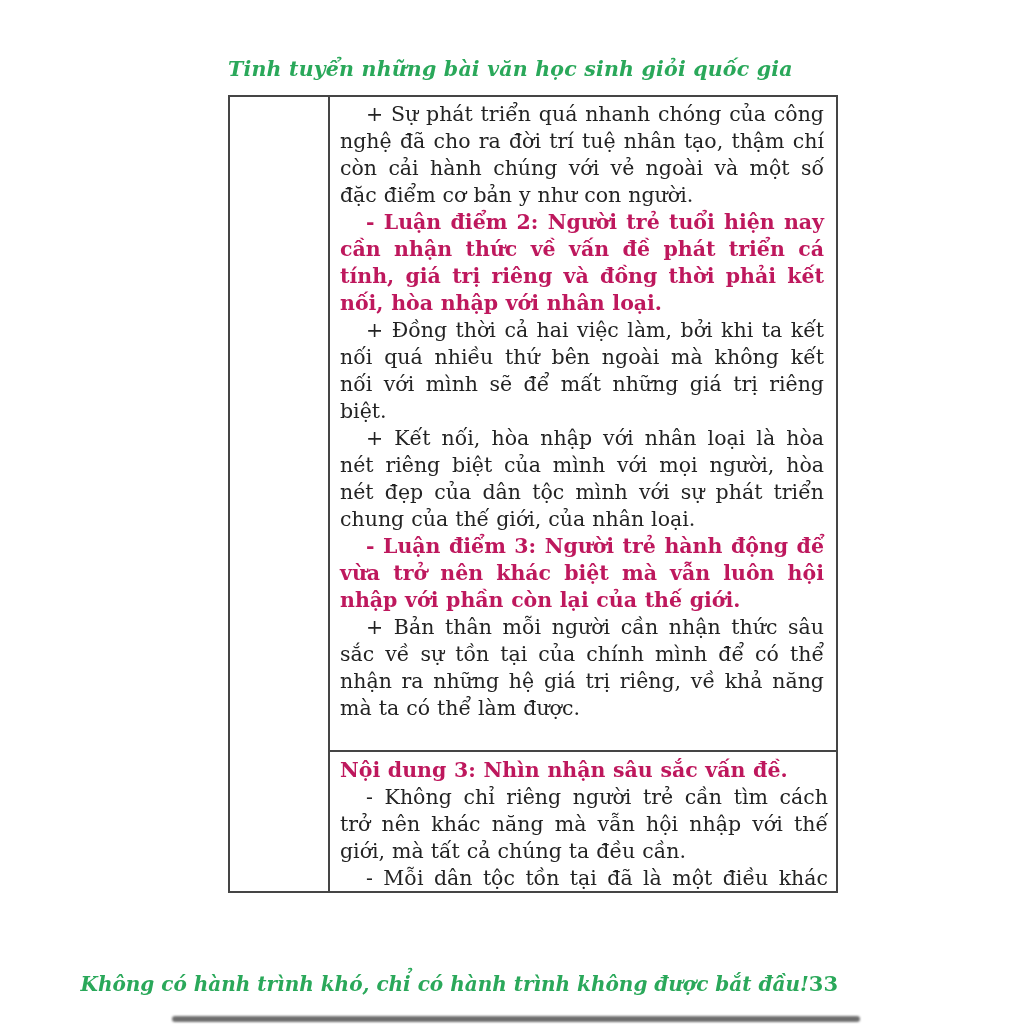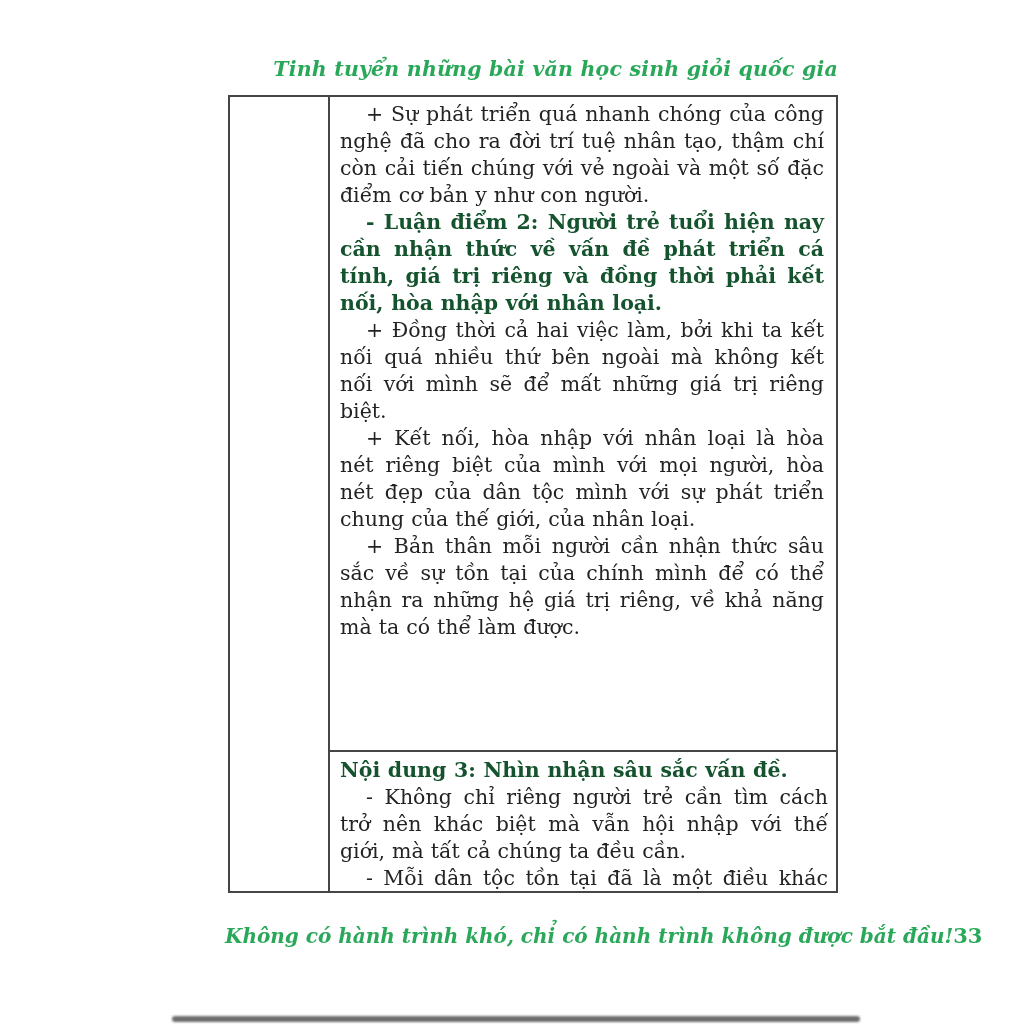--- a/index.html
+++ b/index.html
@@ -24,7 +24,7 @@
     left: 228px;
     width: 610px;
     display: flex;
-    justify-content: flex-end;
+    justify-content: space-between;
     align-items: baseline;
     color: #2aa85a;
     font-weight: bold;

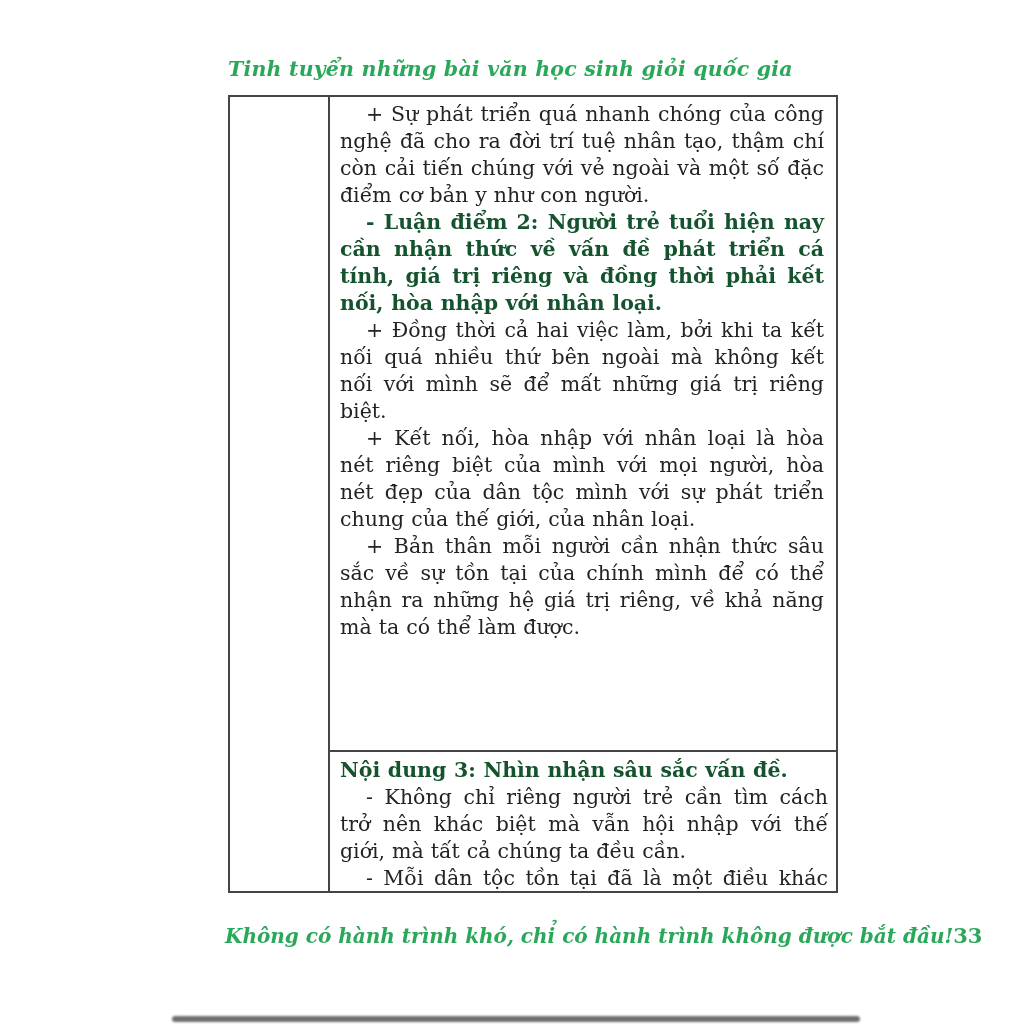--- a/index.html
+++ b/index.html
@@ -132,7 +132,7 @@
     <div class="col-left"></div>
     <div class="col-right">
       <div class="row1">
-        <p class="para">+ Sự phát triển quá nhanh chóng của công nghệ đã cho ra đời trí tuệ nhân tạo, thậm chí còn cải tiến chúng với vẻ ngoài và một số đặc điểm cơ bản y như con người.</p>
+        <p class="para">+ Sự phát triển quá nhanh chóng của công nghệ đã cho ra đời trí tuệ nhân tạo, thậm chí còn cải hành chúng với vẻ ngoài và một số đặc điểm cơ bản y như con người.</p>
         <p class="para green">- Luận điểm 2: Người trẻ tuổi hiện nay cần nhận thức về vấn đề phát triển cá tính, giá trị riêng và đồng thời phải kết nối, hòa nhập với nhân loại.</p>
         <p class="para">+ Đồng thời cả hai việc làm, bởi khi ta kết nối quá nhiều thứ bên ngoài mà không kết nối với mình sẽ để mất những giá trị riêng biệt.</p>
         <p class="para">+ Kết nối, hòa nhập với nhân loại là hòa nét riêng biệt của mình với mọi người, hòa nét đẹp của dân tộc mình với sự phát triển chung của thế giới, của nhân loại.</p>

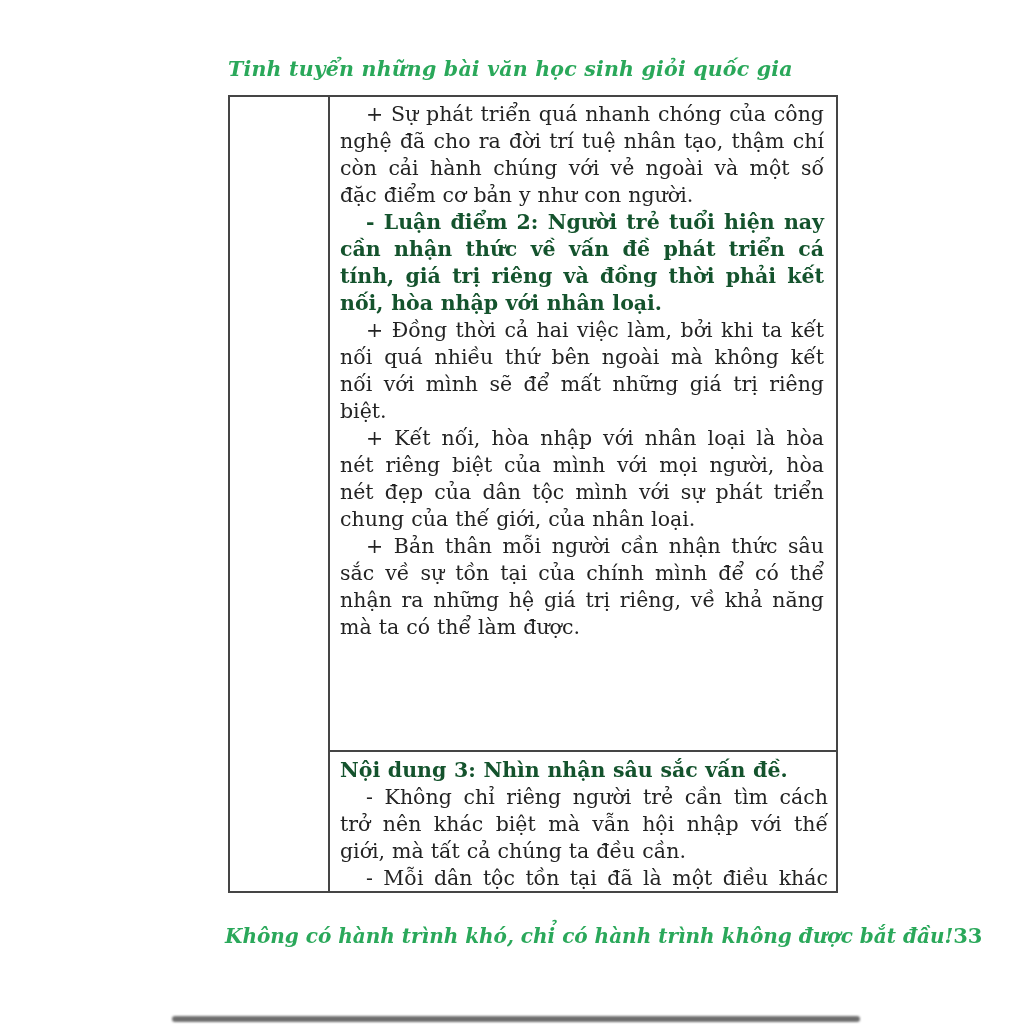--- a/index.html
+++ b/index.html
@@ -81,7 +81,7 @@
     word-spacing: 0.5px;
   }
   .para.green {
-    color: #14532d;
+    color: #be185d;
     font-weight: bold;
   }
   .para.noindent {

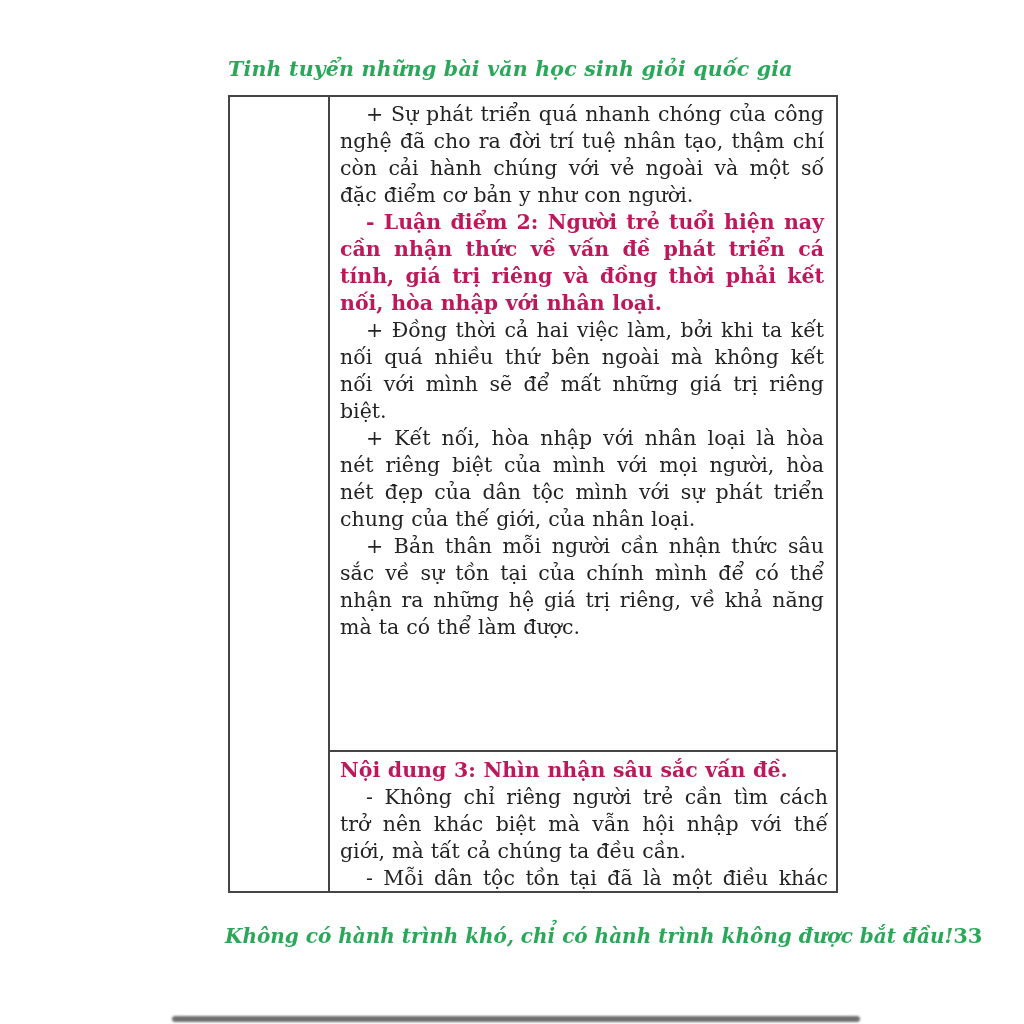--- a/index.html
+++ b/index.html
@@ -136,6 +136,7 @@
         <p class="para green">- Luận điểm 2: Người trẻ tuổi hiện nay cần nhận thức về vấn đề phát triển cá tính, giá trị riêng và đồng thời phải kết nối, hòa nhập với nhân loại.</p>
         <p class="para">+ Đồng thời cả hai việc làm, bởi khi ta kết nối quá nhiều thứ bên ngoài mà không kết nối với mình sẽ để mất những giá trị riêng biệt.</p>
         <p class="para">+ Kết nối, hòa nhập với nhân loại là hòa nét riêng biệt của mình với mọi người, hòa nét đẹp của dân tộc mình với sự phát triển chung của thế giới, của nhân loại.</p>
+        <p class="para green">- Luận điểm 3: Người trẻ hành động để vừa trở nên khác biệt mà vẫn luôn hội nhập với phần còn lại của thế giới.</p>
         <p class="para">+ Bản thân mỗi người cần nhận thức sâu sắc về sự tồn tại của chính mình để có thể nhận ra những hệ giá trị riêng, về khả năng mà ta có thể làm được.</p>
 
       </div>

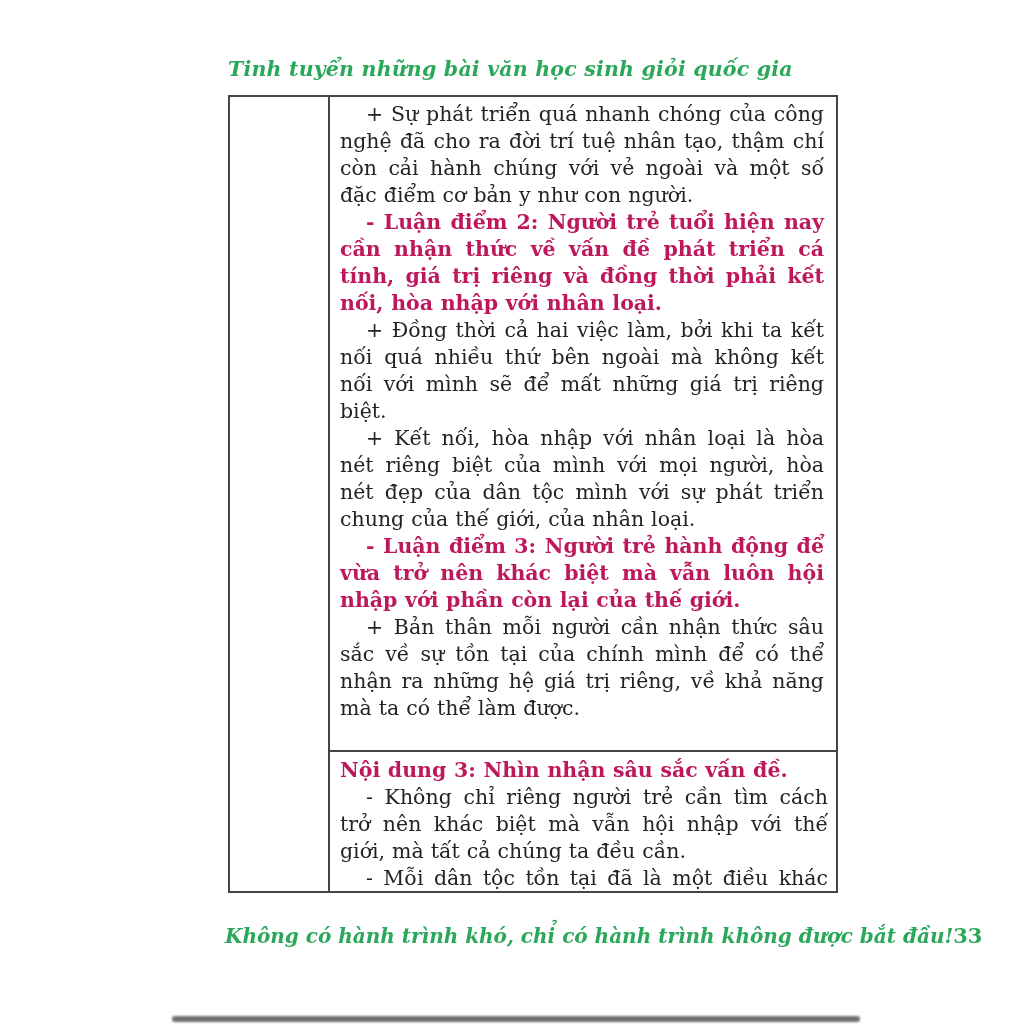--- a/index.html
+++ b/index.html
@@ -142,7 +142,7 @@
       </div>
       <div class="row2">
         <p class="para green noindent">Nội dung 3: Nhìn nhận sâu sắc vấn đề.</p>
-        <p class="para">- Không chỉ riêng người trẻ cần tìm cách trở nên khác biệt mà vẫn hội nhập với thế giới, mà tất cả chúng ta đều cần.</p>
+        <p class="para">- Không chỉ riêng người trẻ cần tìm cách trở nên khác năng mà vẫn hội nhập với thế giới, mà tất cả chúng ta đều cần.</p>
         <p class="para">- Mỗi dân tộc tồn tại đã là một điều khác biệt. Và ta phải làm sao để vừa khẳng định được giá trị riêng của dân tộc.</p>
       </div>
     </div>

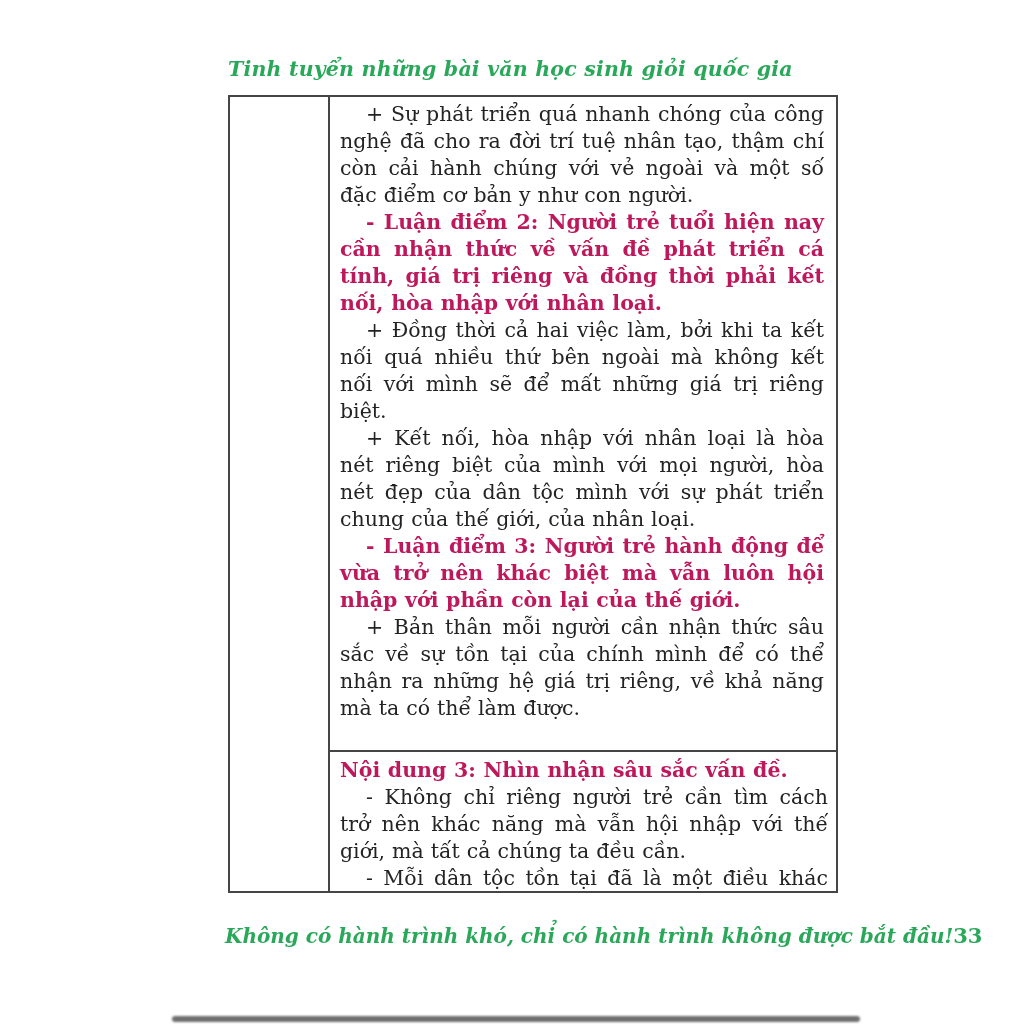--- a/index.html
+++ b/index.html
@@ -94,7 +94,7 @@
     left: 225px;
     width: 613px;
     display: flex;
-    justify-content: flex-start;
+    justify-content: flex-end;
     align-items: baseline;
     color: #2aa85a;
     font-weight: bold;

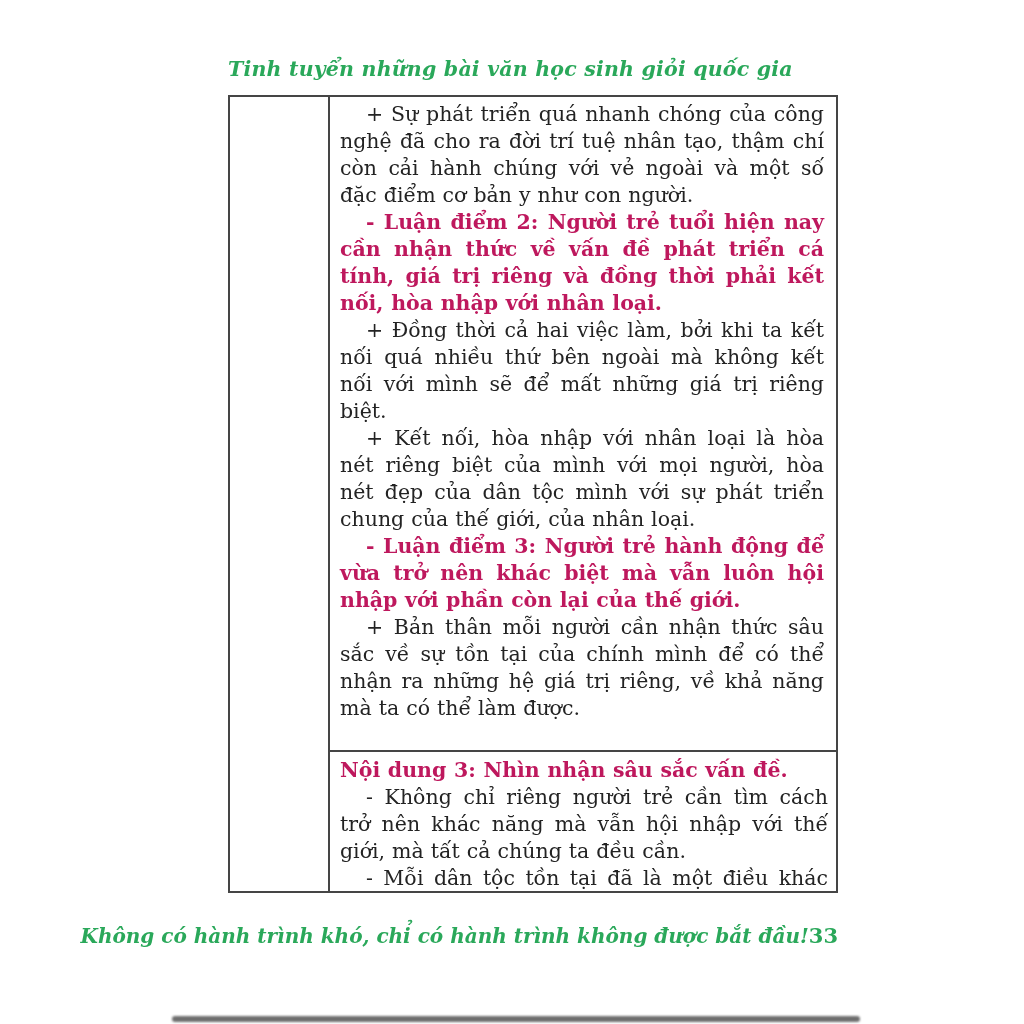--- a/index.html
+++ b/index.html
@@ -105,6 +105,7 @@
   .footer .pagenum {
     font-style: normal;
     font-size: 21px;
+    margin-top: 48px;
   }
   
   .bottom-bar {

